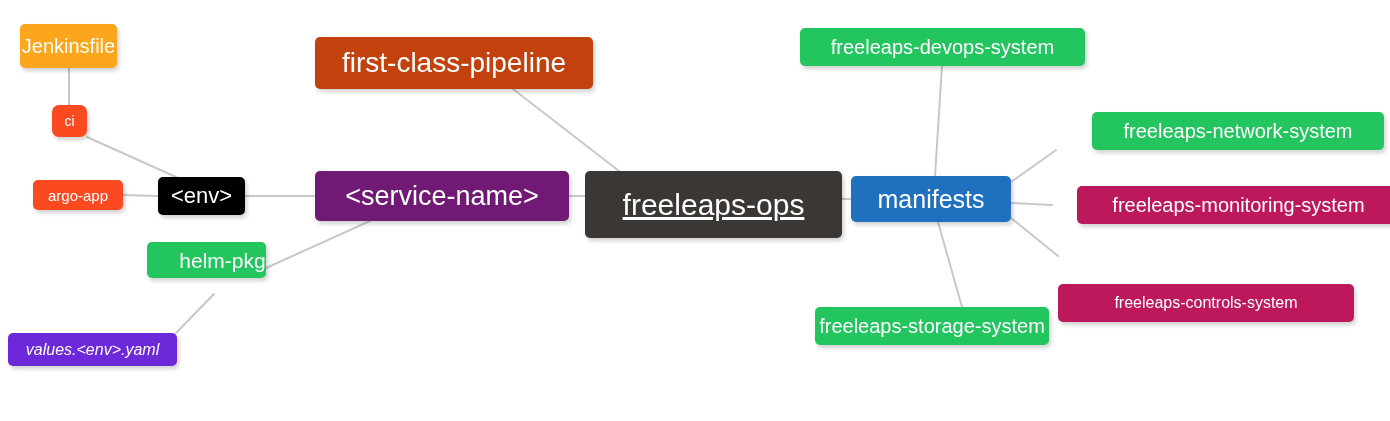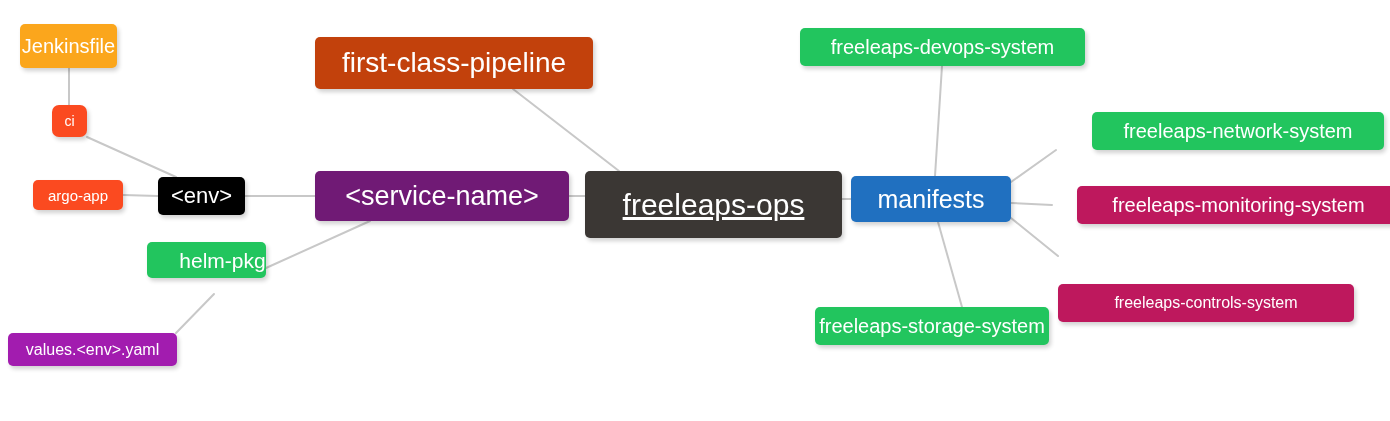--- a/index.html
+++ b/index.html
@@ -82,7 +82,7 @@
       <div class="node" style="left: 147px; top: 242px; width: 119px; height: 36px; background: rgb(34, 197, 94); font-size: 21px; padding-left: 32px;">
         <span class="node-label">helm-pkg</span>
       </div>
-      <div class="node" style="left: 8px; top: 333px; width: 169px; height: 33px; background: #a21caf; font-size: 16px;">
+      <div class="node" style="left: 8px; top: 333px; width: 169px; height: 33px; background: #6d28d9; font-size: 16px; font-style: italic;">
         <span class="node-label">values.&lt;env&gt;.yaml</span>
       </div>
       <div class="node" style="left: 315px; top: 37px; width: 278px; height: 52px; background: #c2410c; font-size: 28px;">

